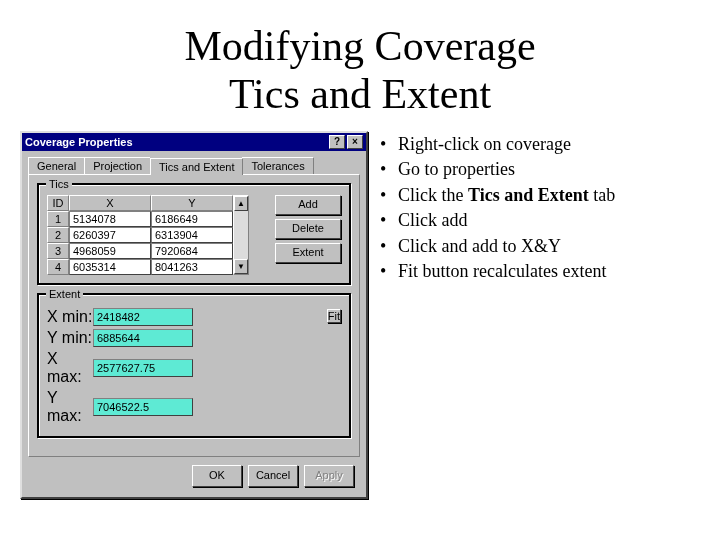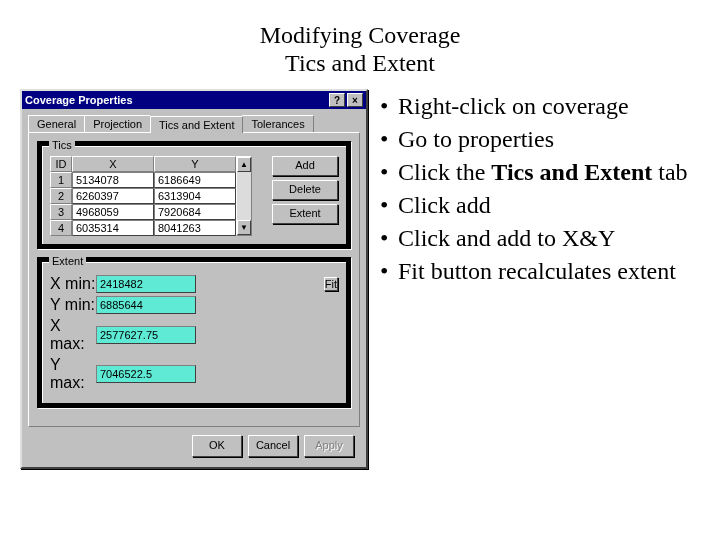--- a/index.html
+++ b/index.html
@@ -14,7 +14,7 @@
   }
   .slide-title {
     text-align: center;
-    font-size: 24px;
+    font-size: 42px;
     line-height: 1.15;
     padding-top: 22px;
     font-weight: normal;

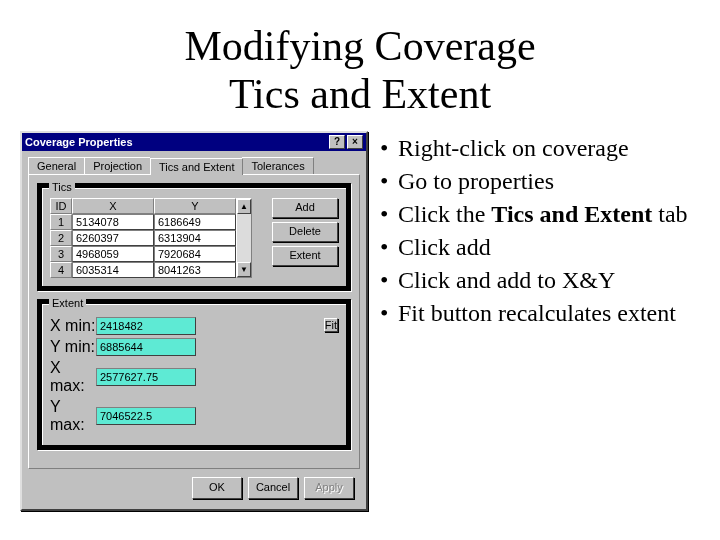--- a/index.html
+++ b/index.html
@@ -194,7 +194,7 @@
   .dlg-buttons .btn95 { width: 50px; height: 22px; line-height: 19px; }
   
   .bullets {
-    font-size: 24px;
+    font-size: 18px;
     line-height: 1.25;
     padding-top: 2px;
     padding-right: 6px;

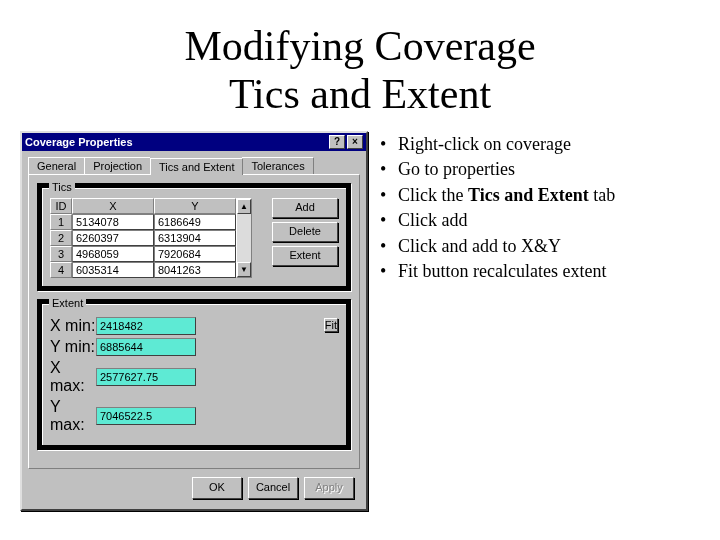--- a/index.html
+++ b/index.html
@@ -89,7 +89,7 @@
     background: #c0c0c0;
   }
   .group {
-    border: 5px solid #000000;
+    border: 2px solid #000000;
     box-shadow: inset 1px 1px 0 #fff, 1px 1px 0 #fff;
     padding: 10px 8px 8px 8px;
     position: relative;

